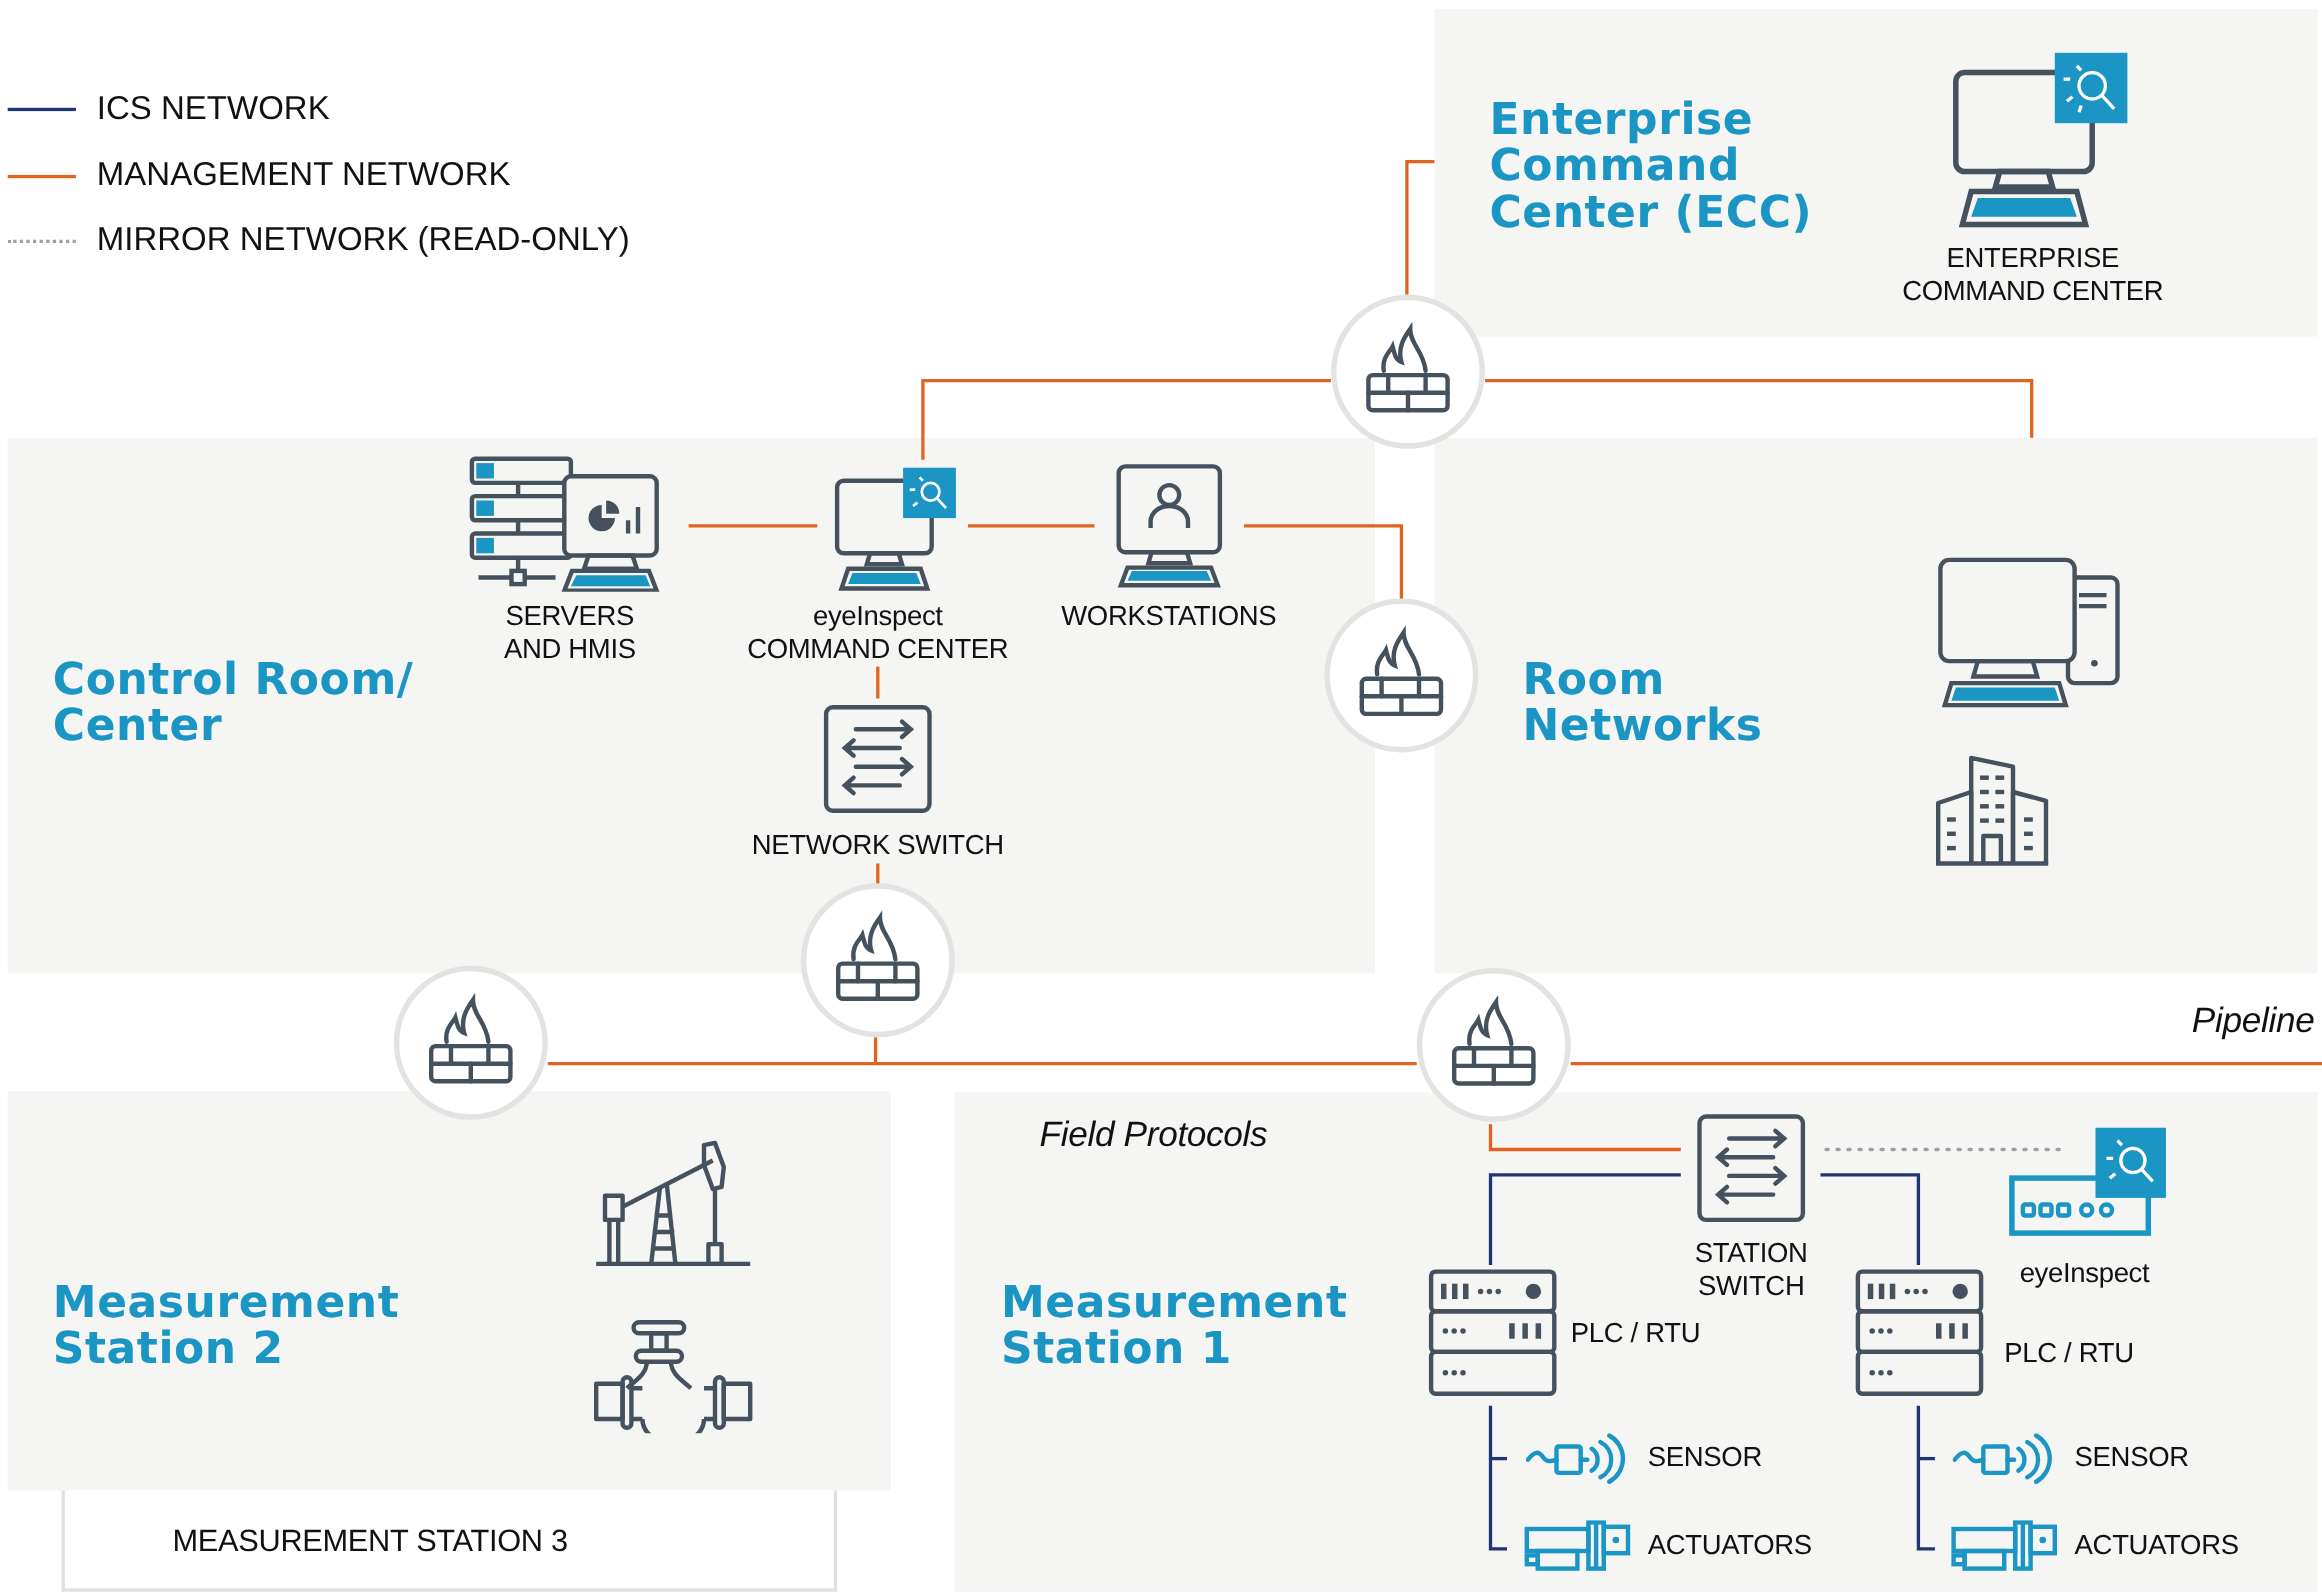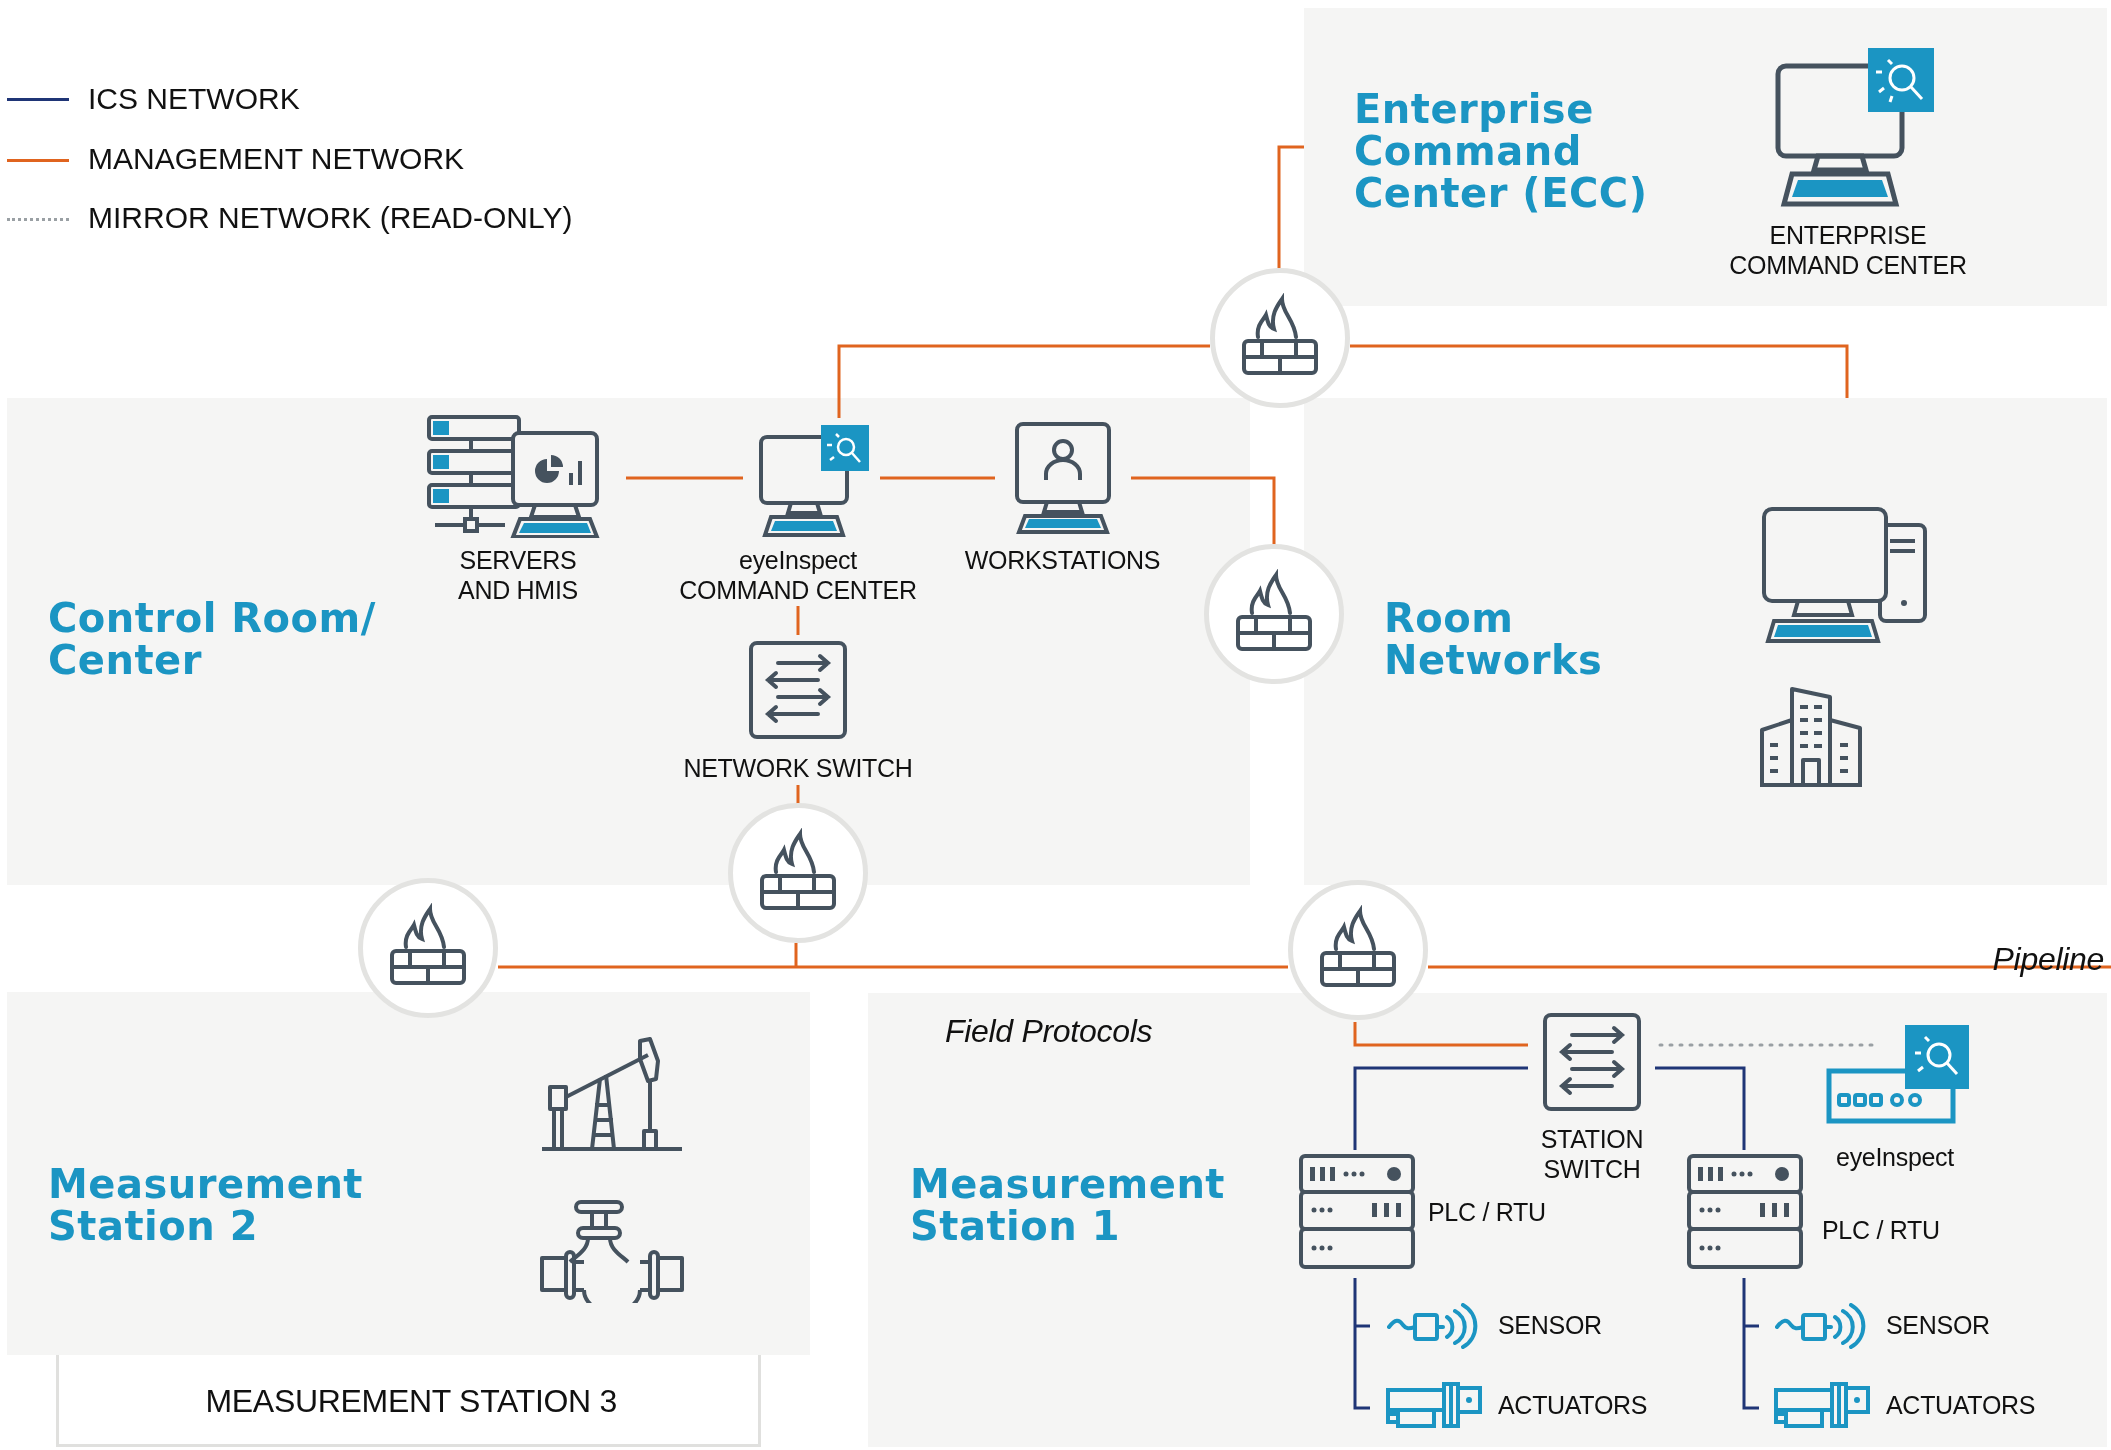--- a/index.html
+++ b/index.html
@@ -270,7 +270,7 @@
     </svg>
 </div>
 
-<div class="label italic" style="left:1980px;top:944px;text-align:right;width:124px;">Pipeline</div>
+<div class="label italic" style="left:1980px;top:912px;text-align:right;width:124px;">Pipeline</div>
 
 <div class="zone-title" style="left:48px;top:1163px;">
   <div>Measurement</div>

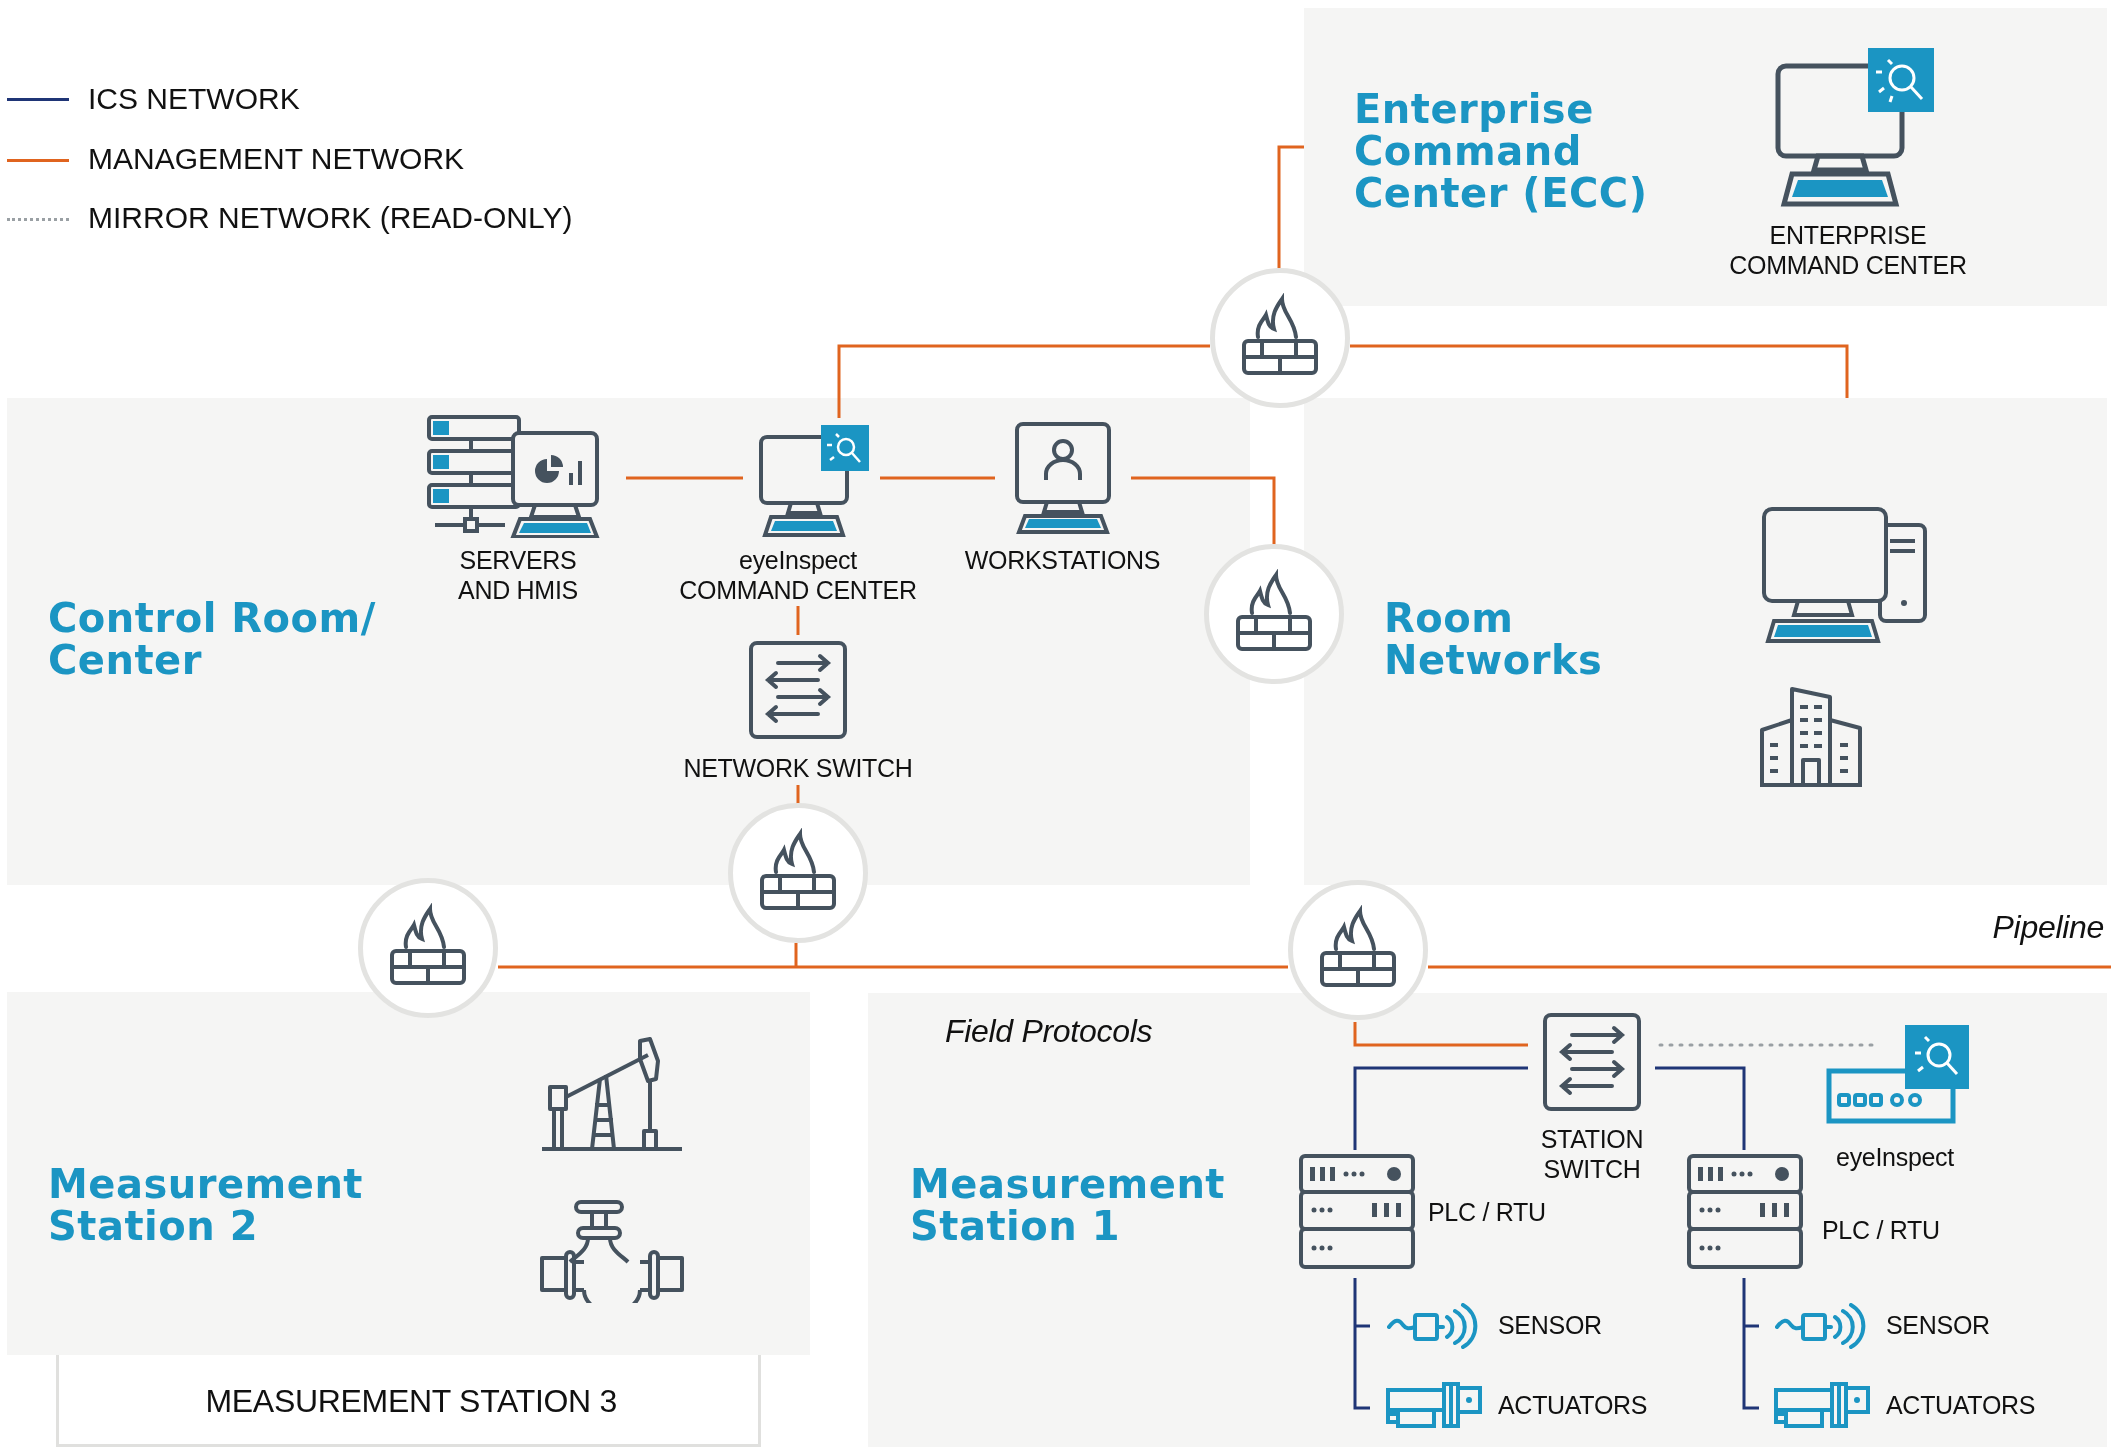--- a/index.html
+++ b/index.html
@@ -304,7 +304,7 @@
   </g>
 </svg>
 
-<div class="label" style="left:56px;top:1383px;width:561px;font-size:32px;line-height:36px;text-align:right;">MEASUREMENT STATION 3</div>
+<div class="label" style="left:56px;top:1383px;width:561px;font-size:28px;line-height:36px;">MEASUREMENT STATION 3</div>
 
 <div class="label italic" style="left:910px;top:1016px;text-align:left;margin-left:35px;">Field Protocols</div>
 <div class="zone-title" style="left:910px;top:1163px;">

